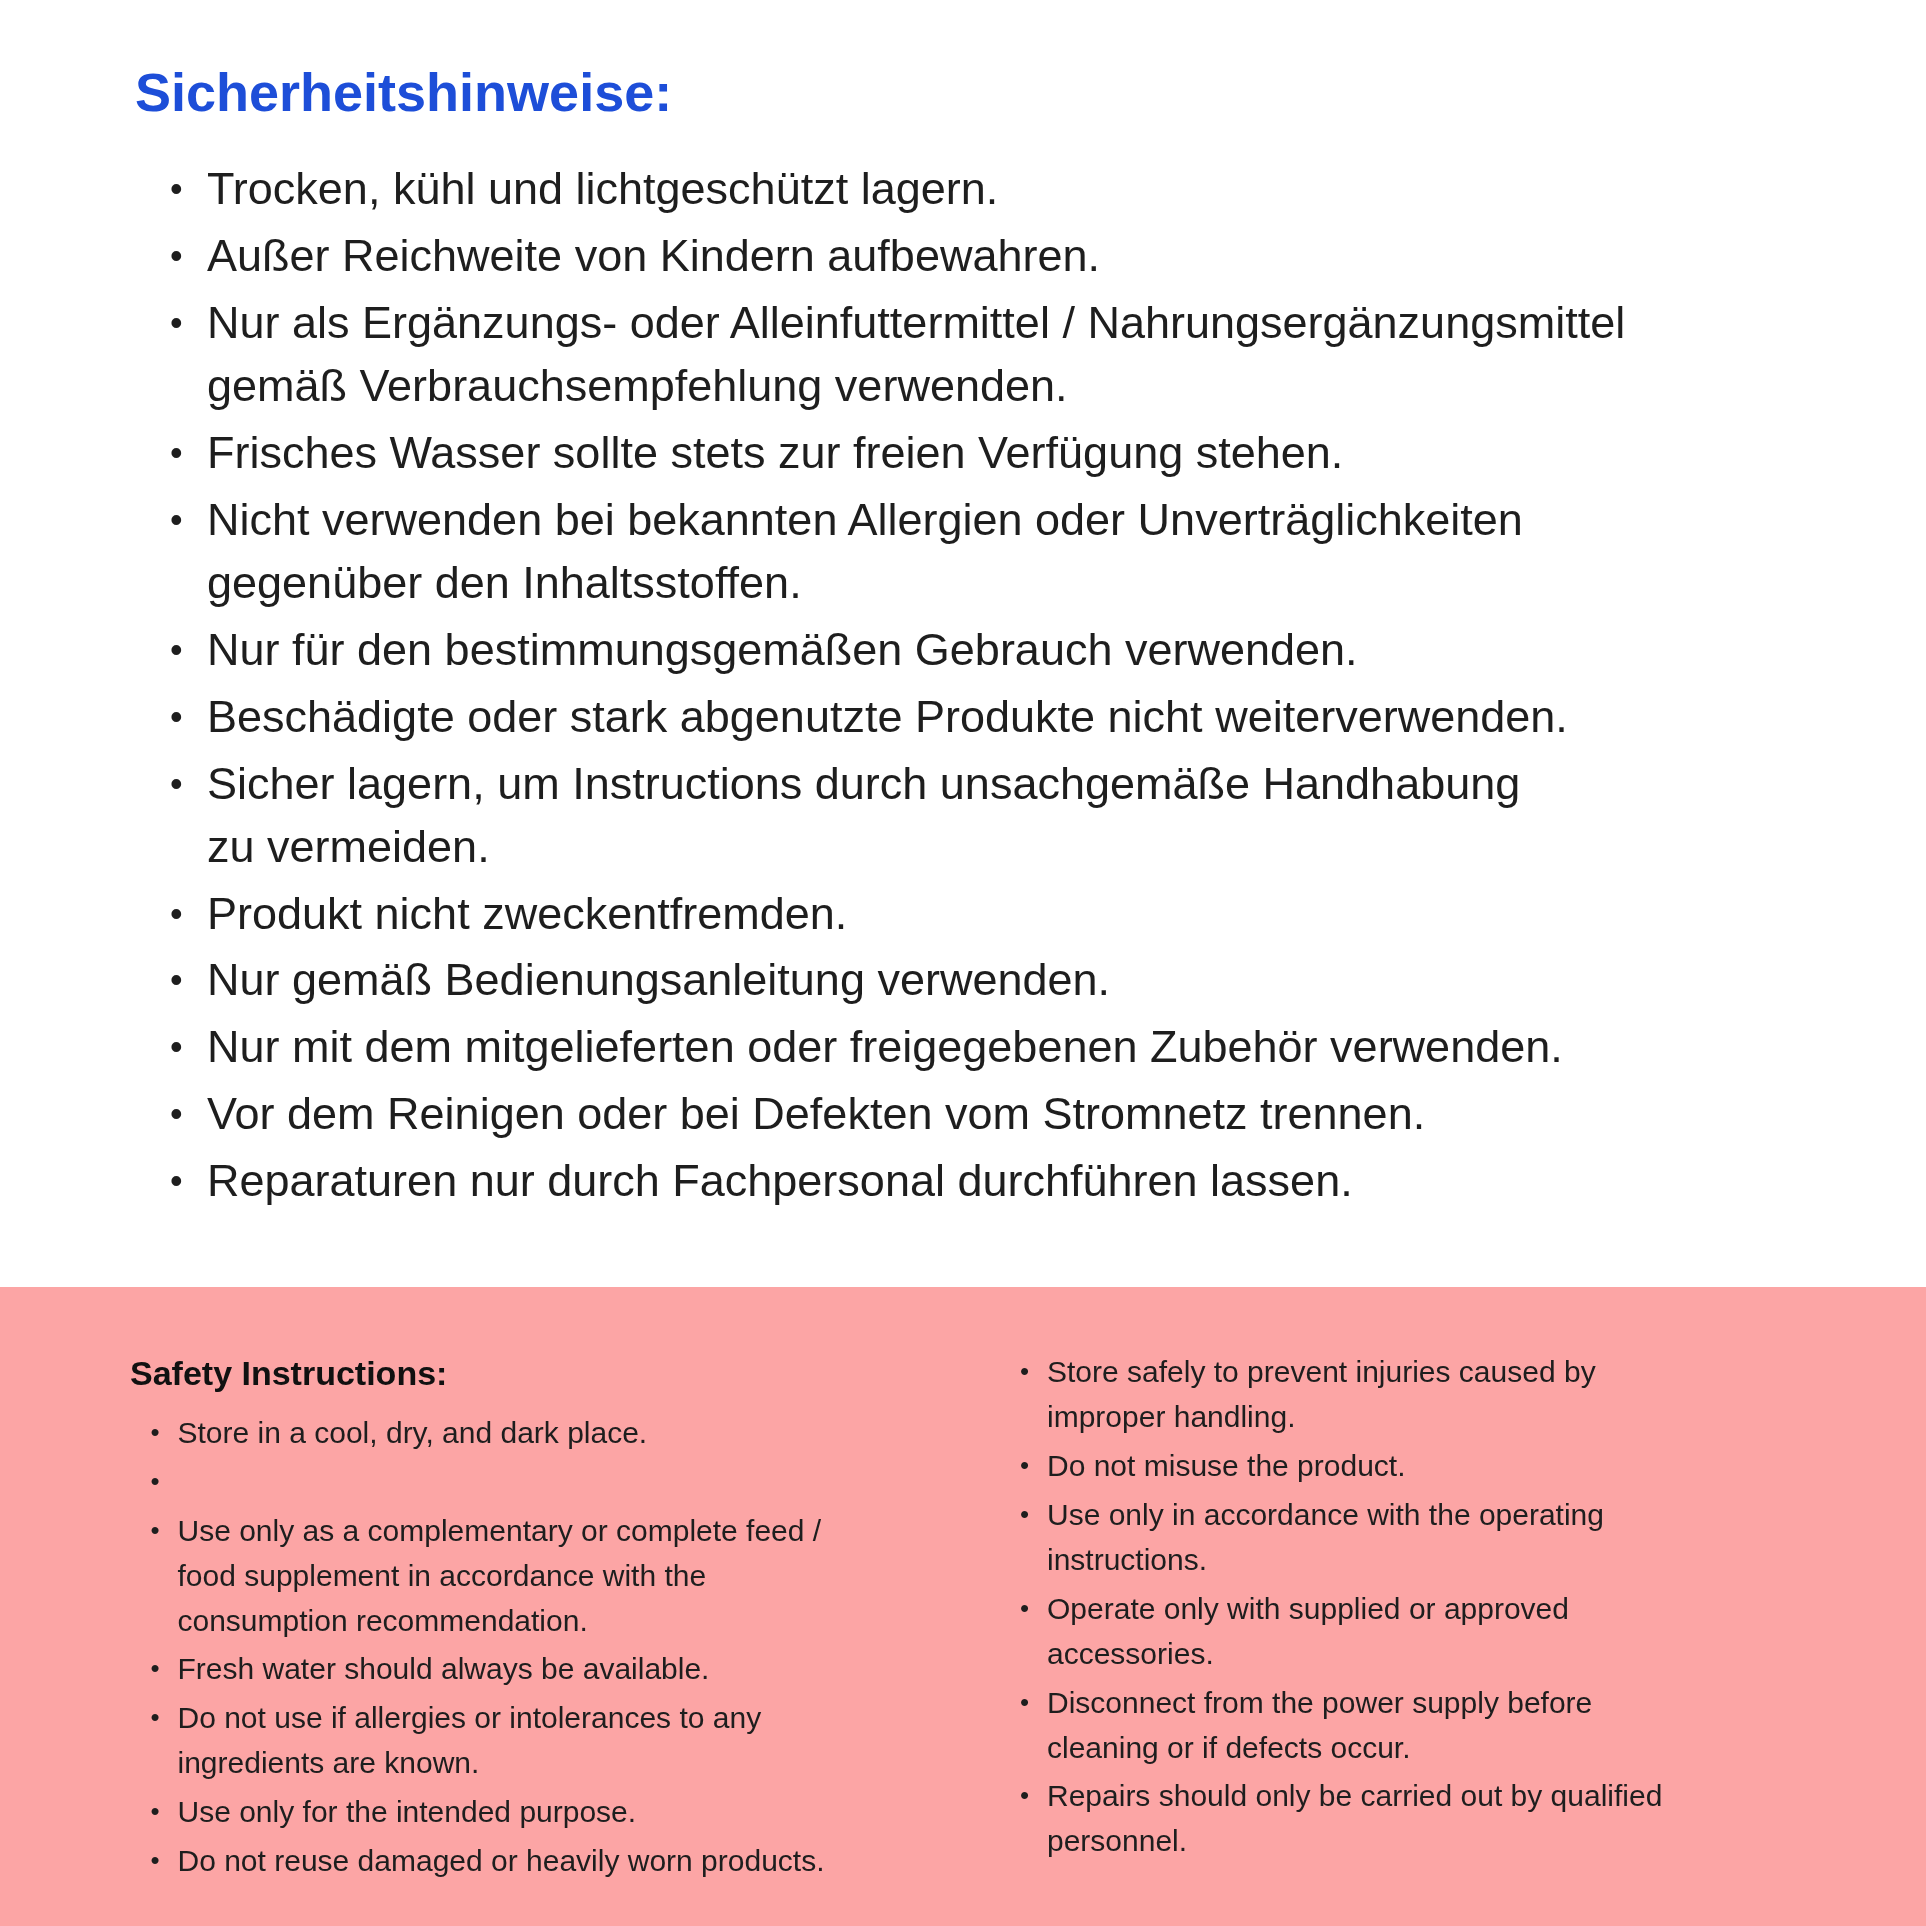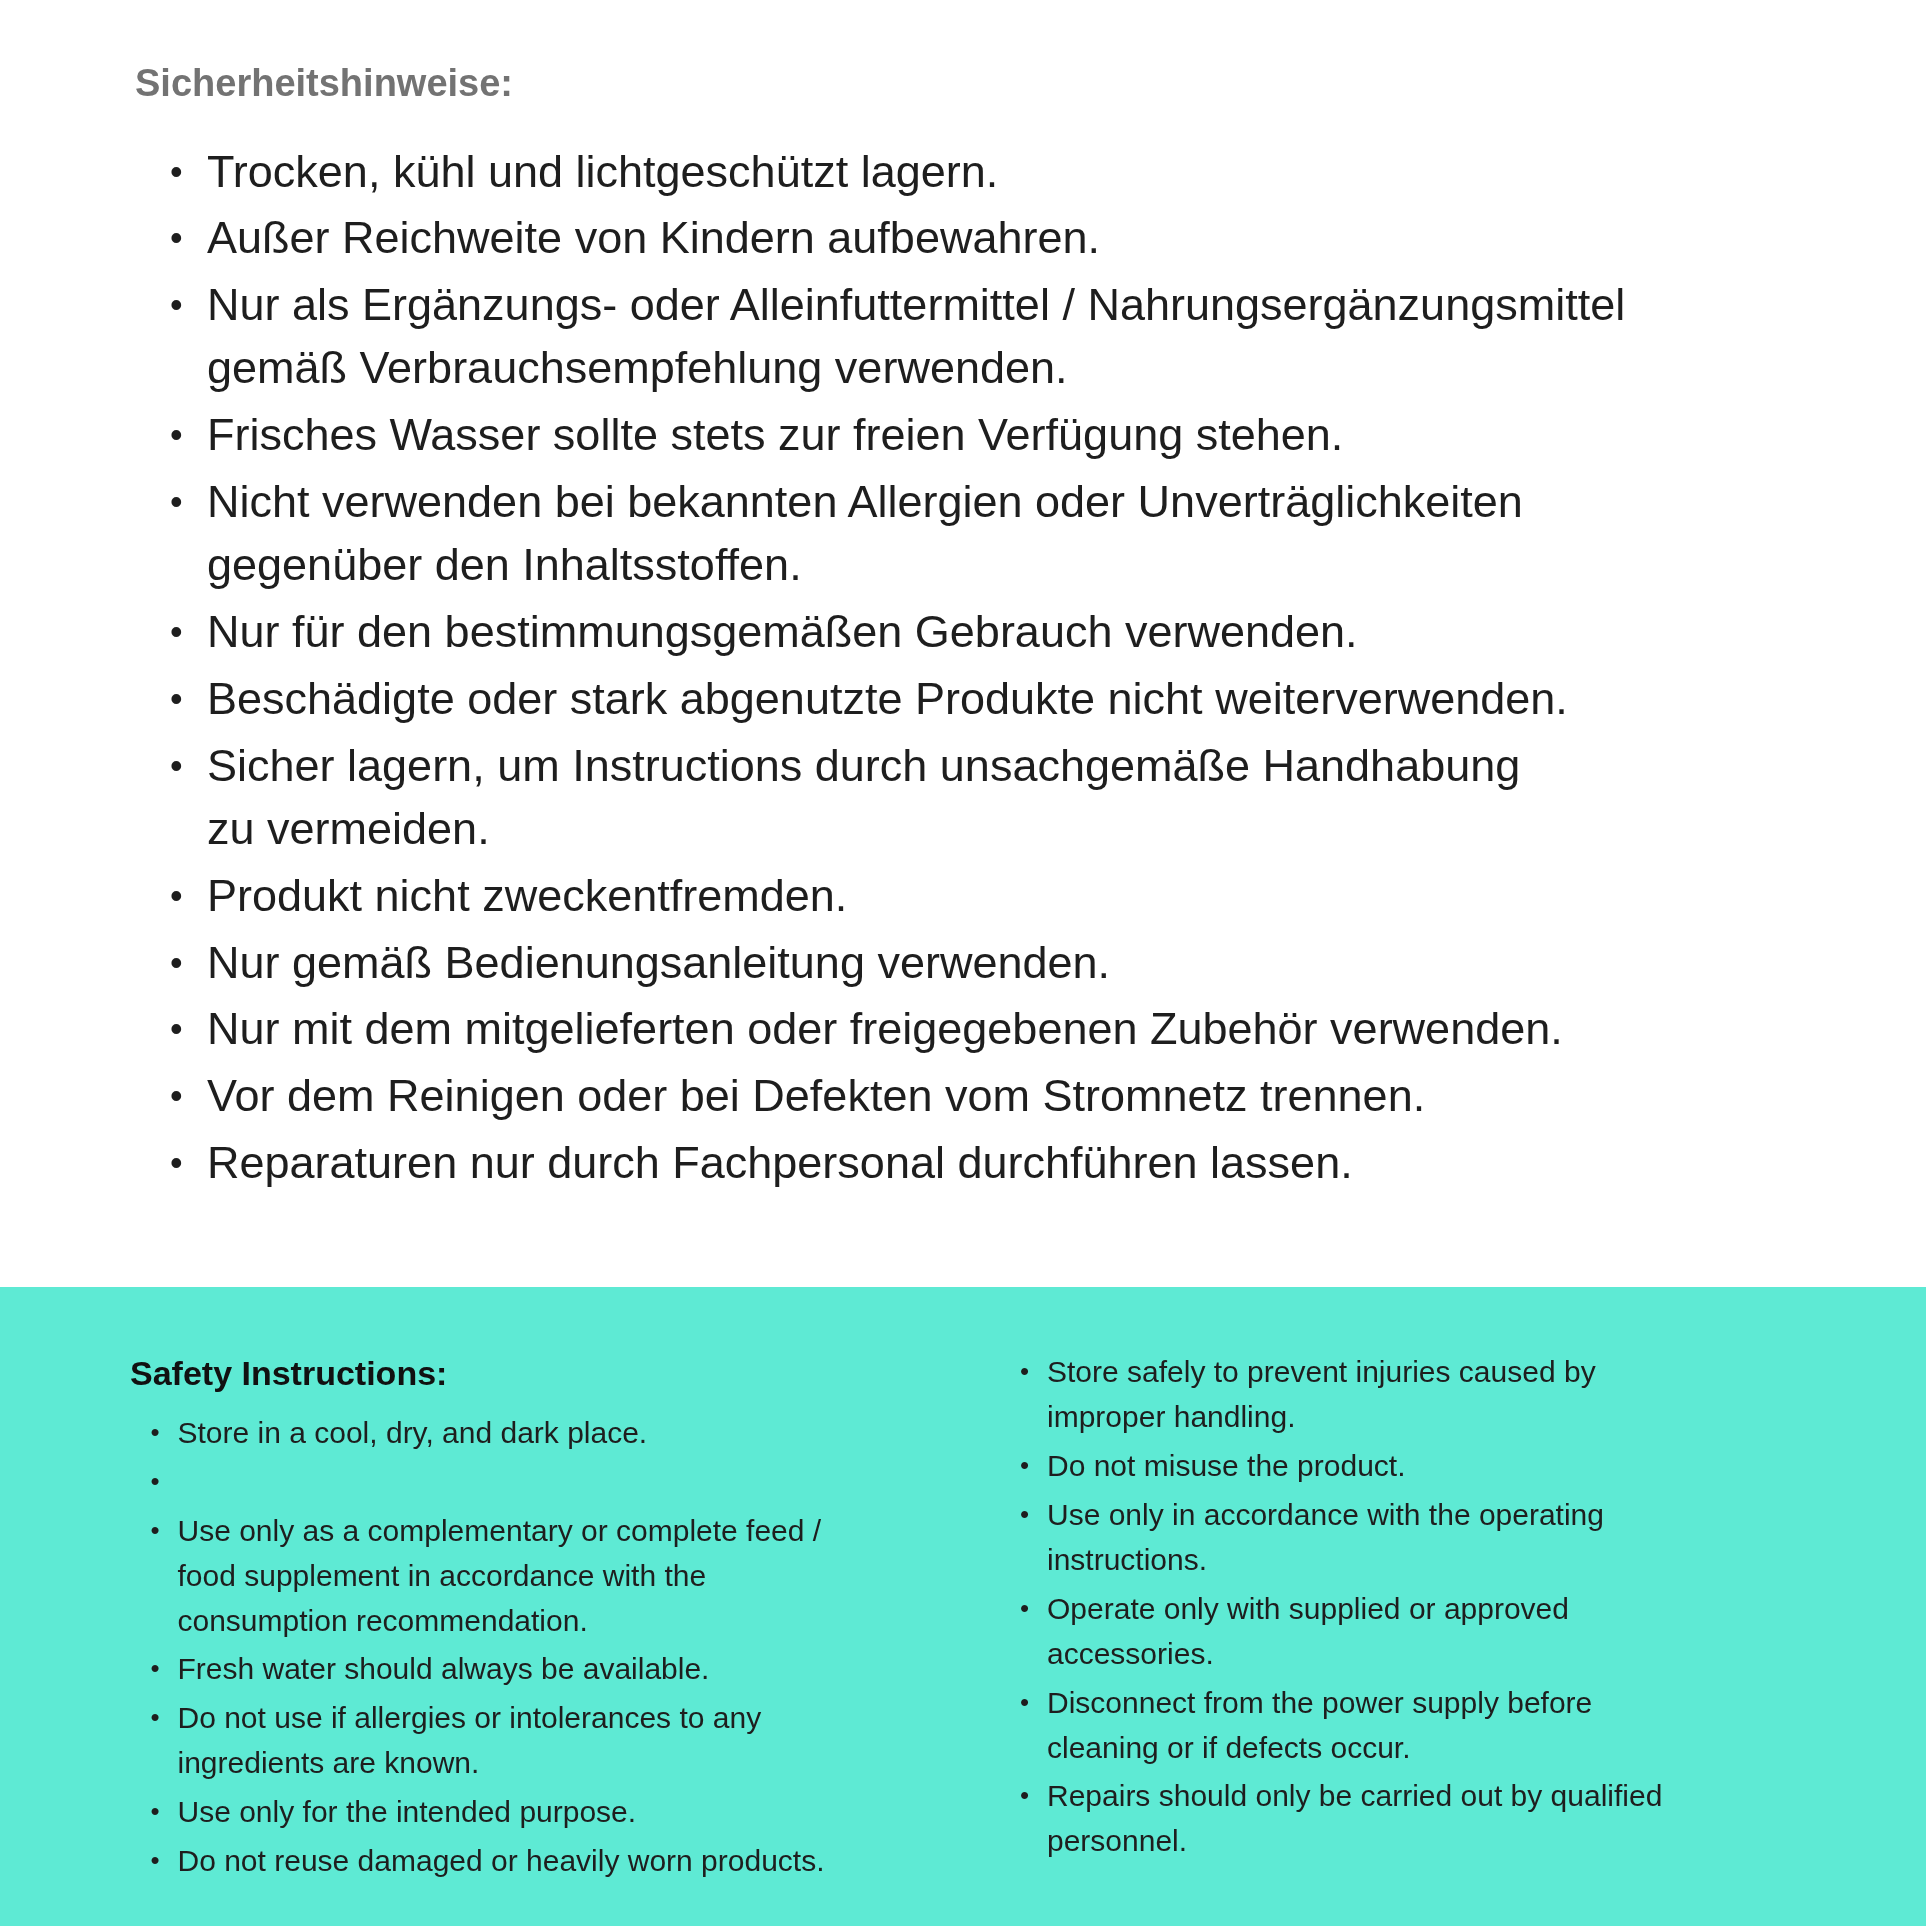--- a/index.html
+++ b/index.html
@@ -15,7 +15,7 @@
   .de-section{position:absolute;left:135px;top:62px;width:1708px;}
   .de-title{
     margin:0 0 35px 0;
-    font-size:38px;line-height:1.12;font-weight:700;color:#737373;
+    font-size:54px;line-height:1.12;font-weight:700;color:#1d4ed8;
   }
   .de-list{list-style:none;margin:0;padding:0 0 0 35px;}
   .de-list li{

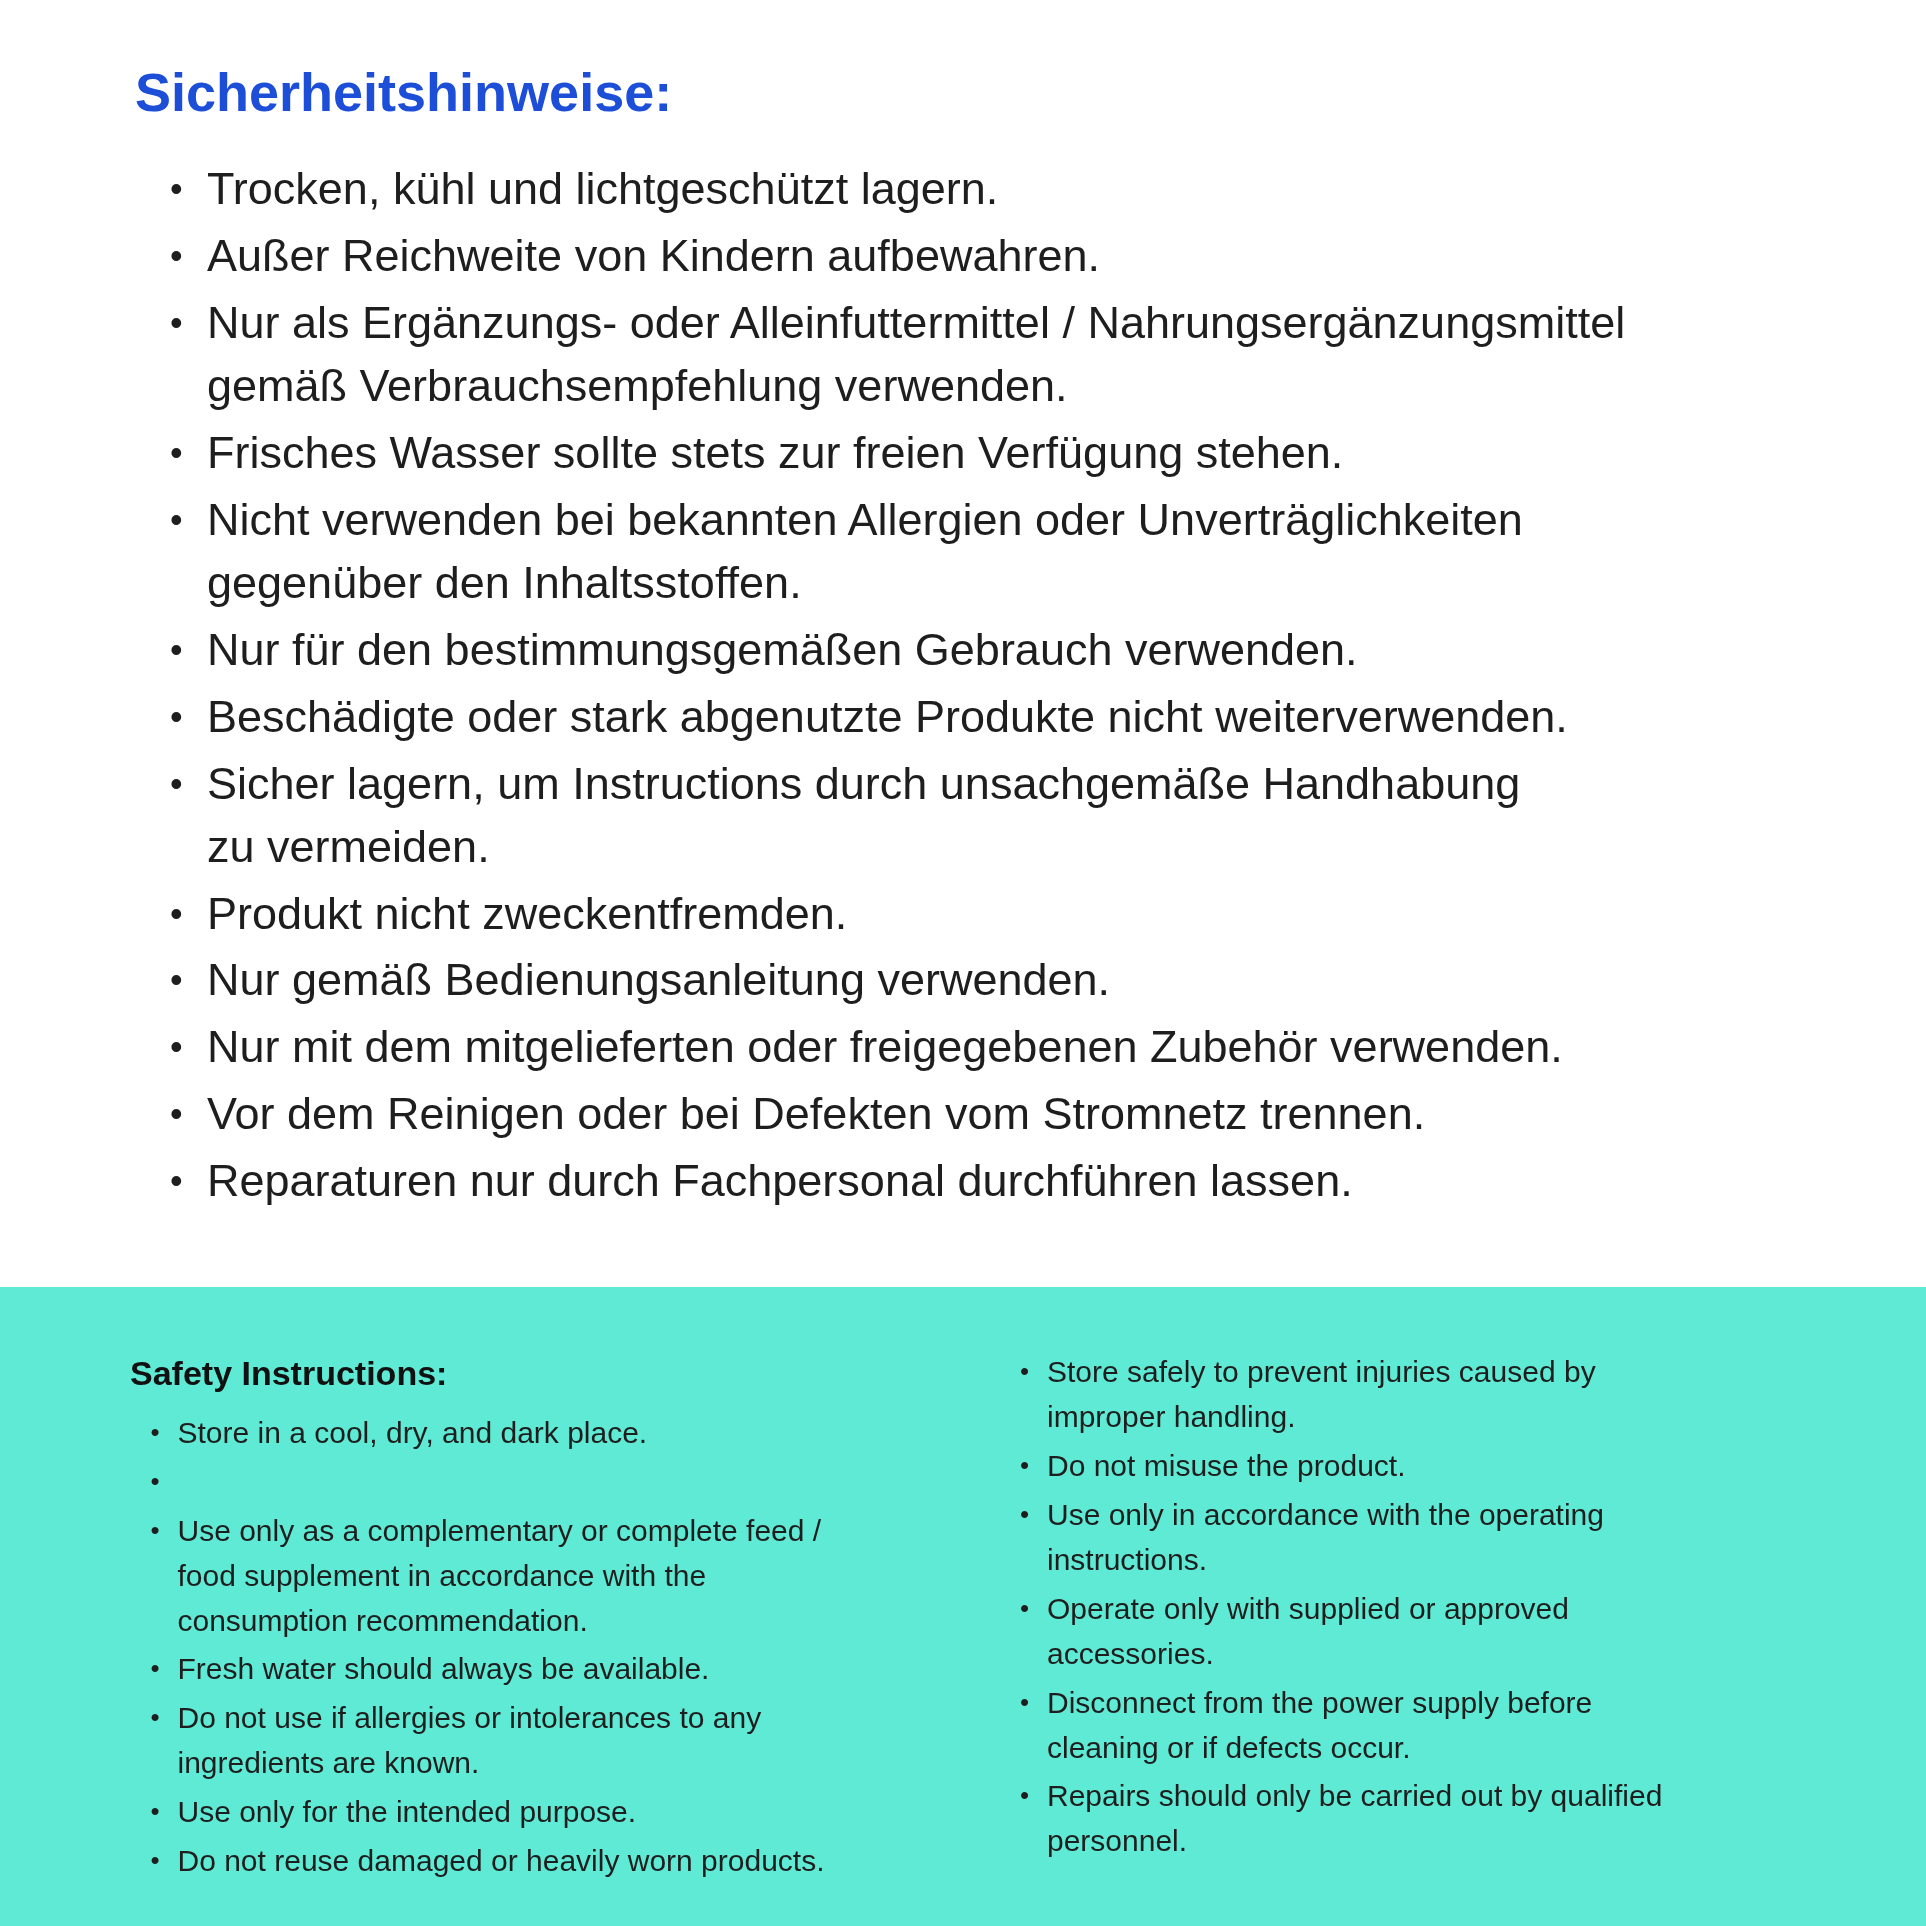--- a/index.html
+++ b/index.html
@@ -113,7 +113,7 @@
       </ul>
   </section>
 
-  <section class="band" style="background: #5eead4;">
+  <section class="band" style="background: #fca5a5;">
     <div class="col col-left">
       <h2 class="en-title">Safety Instructions:</h2>
       <ul class="en-list">

